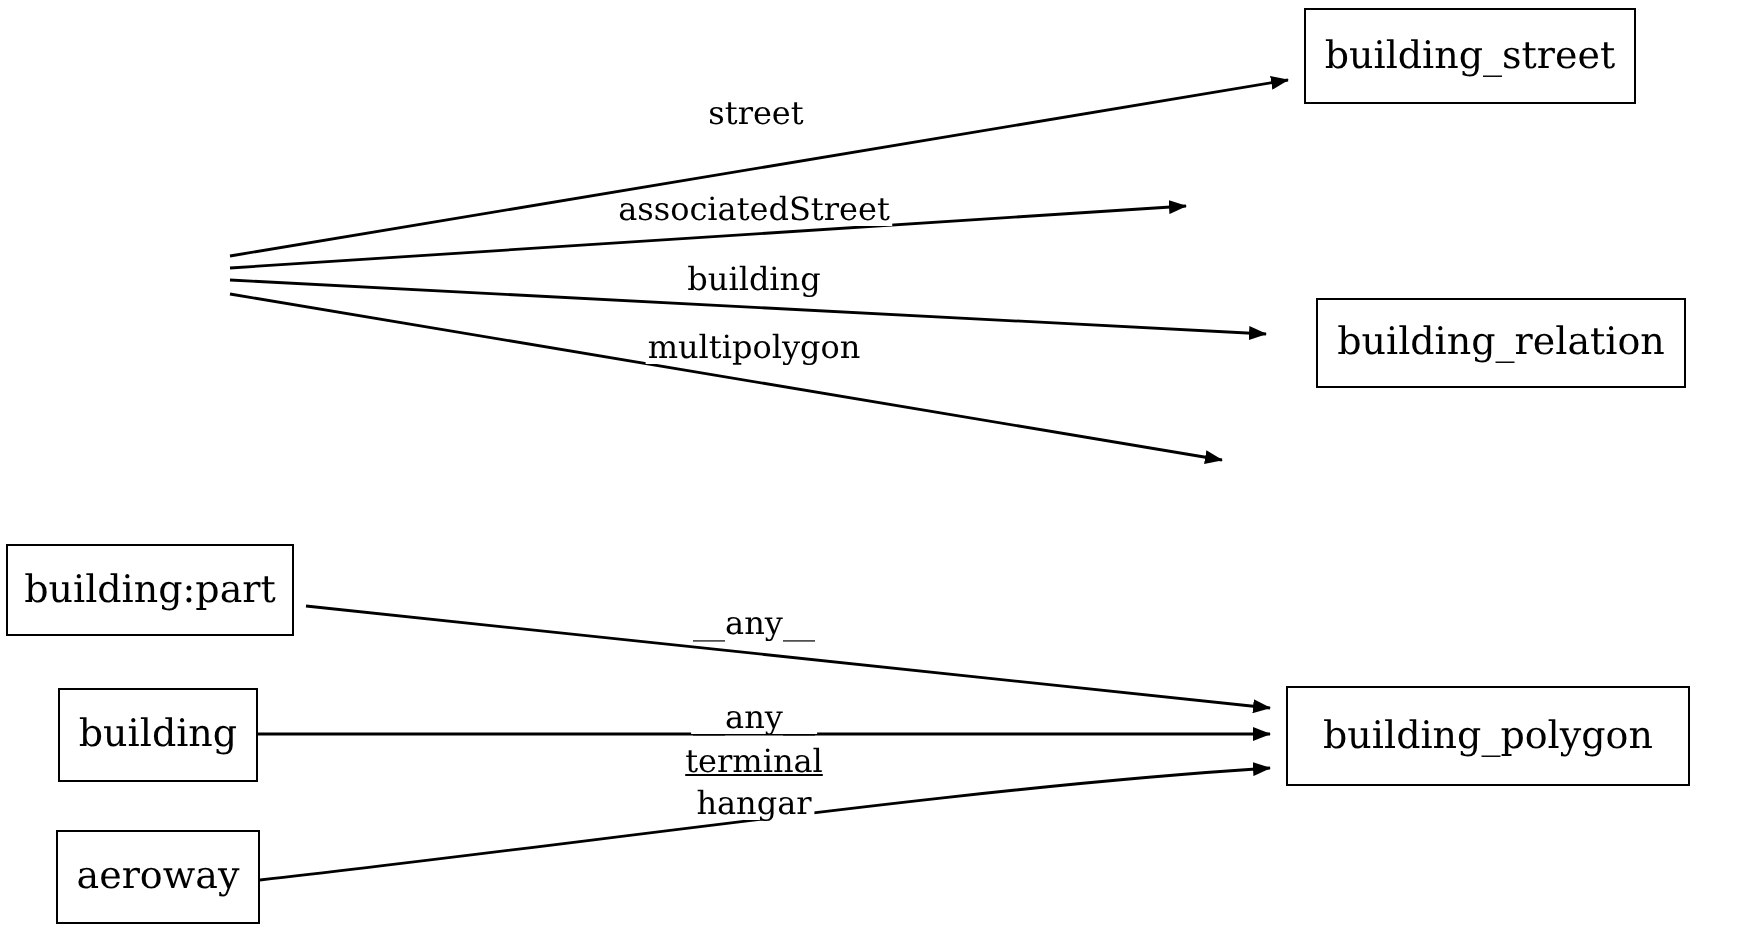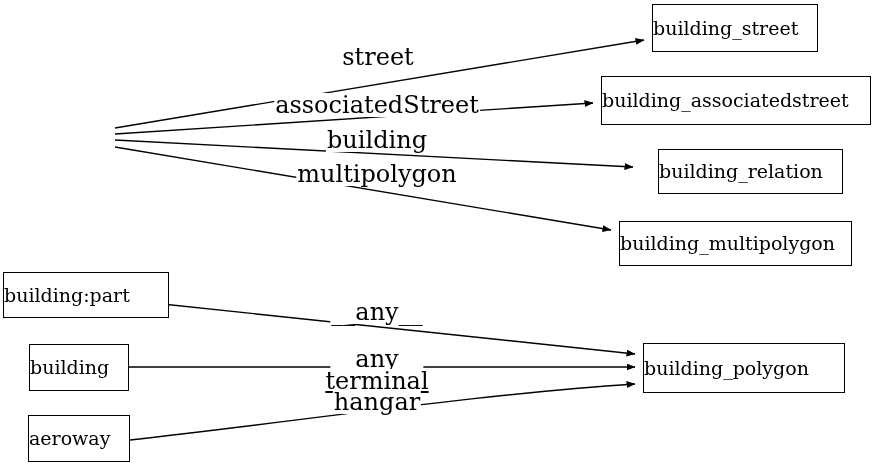--- a/index.html
+++ b/index.html
@@ -29,6 +29,7 @@
     background: #ffffff;
     display: flex;
     align-items: center;
+    justify-content: center;
     color: #000000;
     font-size: 19px;
     line-height: 1;

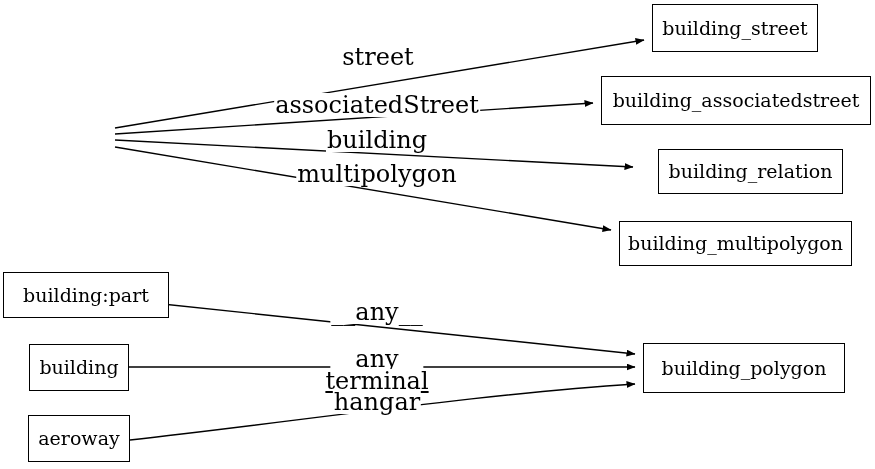--- a/index.html
+++ b/index.html
@@ -39,7 +39,7 @@
   .edge-label {
     position: absolute;
     color: #000000;
-    font-size: 24px;
+    font-size: 16px;
     line-height: 1;
     white-space: nowrap;
     transform: translate(-50%, -50%);

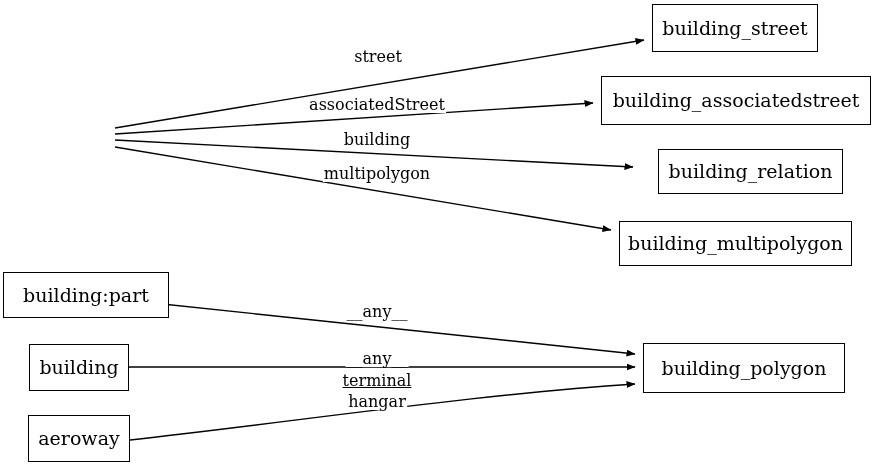--- a/index.html
+++ b/index.html
@@ -73,9 +73,6 @@
   <div class="node-box" style="left:652px; top:4px;   width:166px; height:48px;">
       <span>building_street</span>
     </div>
-  <div class="node-box" style="left:601px; top:76px;  width:270px; height:49px;">
-      <span>building_associatedstreet</span>
-    </div>
   <div class="node-box" style="left:658px; top:149px; width:185px; height:45px;">
       <span>building_relation</span>
     </div>

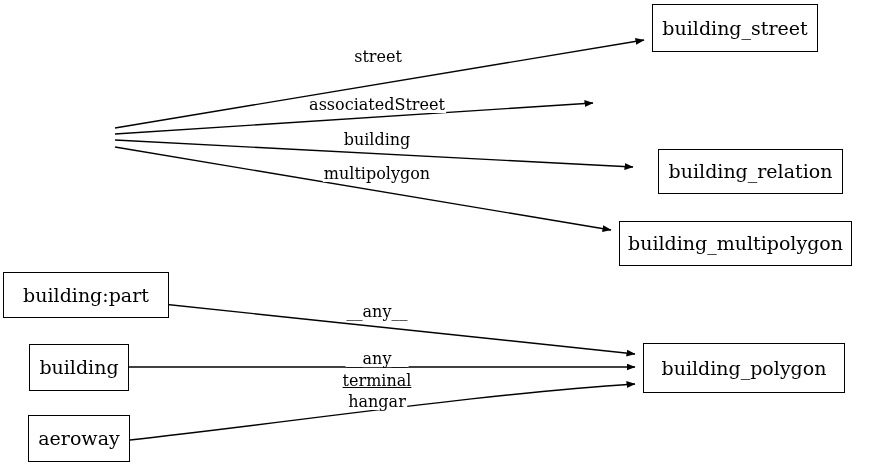--- a/index.html
+++ b/index.html
@@ -76,9 +76,6 @@
   <div class="node-box" style="left:658px; top:149px; width:185px; height:45px;">
       <span>building_relation</span>
     </div>
-  <div class="node-box" style="left:619px; top:221px; width:233px; height:45px;">
-      <span>building_multipolygon</span>
-    </div>
   <div class="node-box" style="left:3px;   top:272px; width:166px; height:46px;">
       <span>building:part</span>
     </div>

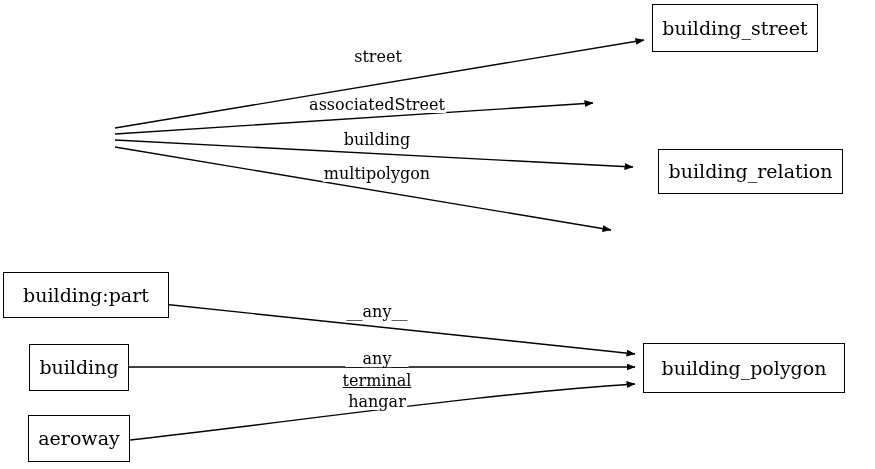--- a/index.html
+++ b/index.html
@@ -76,7 +76,7 @@
   <div class="node-box" style="left:658px; top:149px; width:185px; height:45px;">
       <span>building_relation</span>
     </div>
-  <div class="node-box" style="left:3px;   top:272px; width:166px; height:46px;">
+  <div class="node-box" style="left:3px;   top:272px; width:144px; height:46px;">
       <span>building:part</span>
     </div>
   <div class="node-box" style="left:29px;  top:344px; width:100px; height:47px;">

